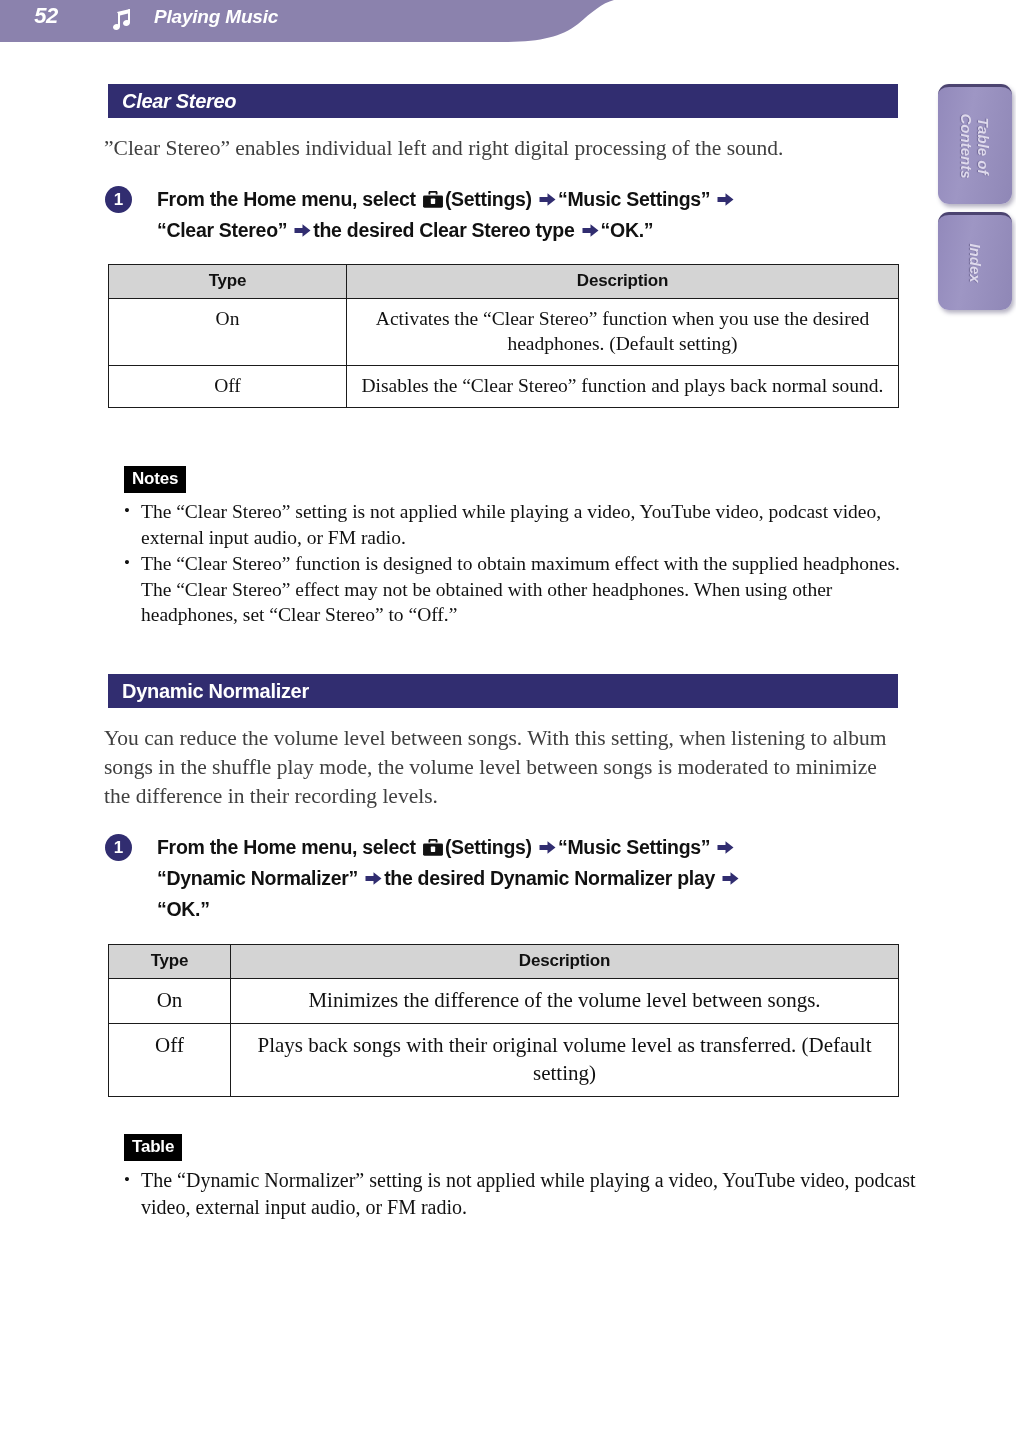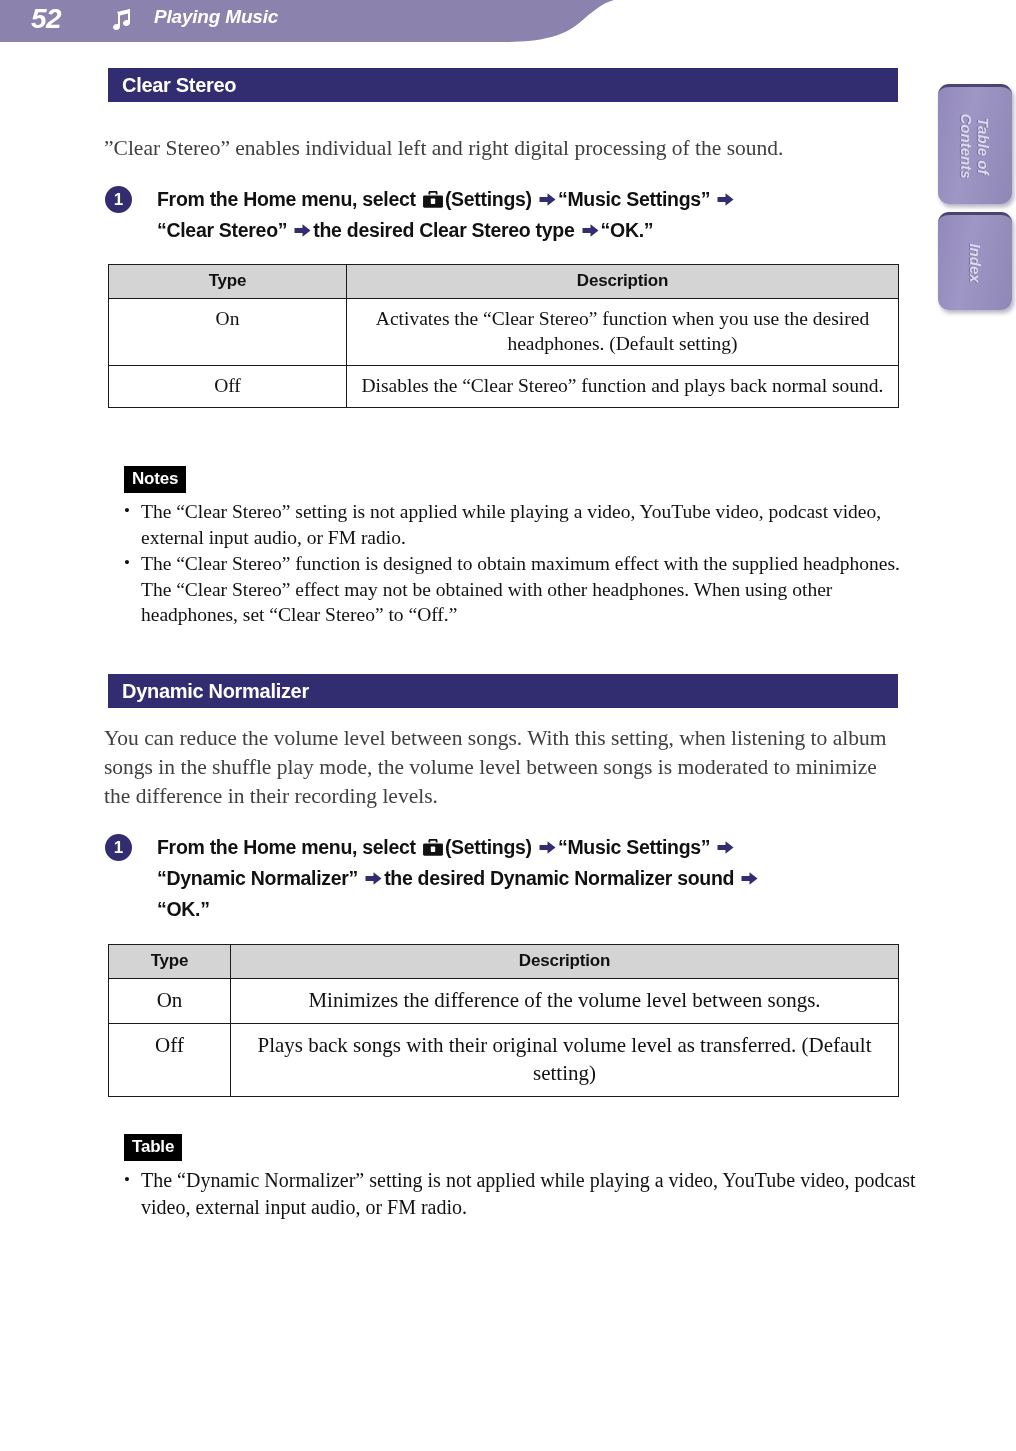--- a/index.html
+++ b/index.html
@@ -38,7 +38,7 @@
     font-family: "Liberation Sans", sans-serif;
     font-weight: bold;
     font-style: italic;
-    font-size: 28px;
+    font-size: 22px;
     color: #ffffff;
     letter-spacing: -0.5px;
   }

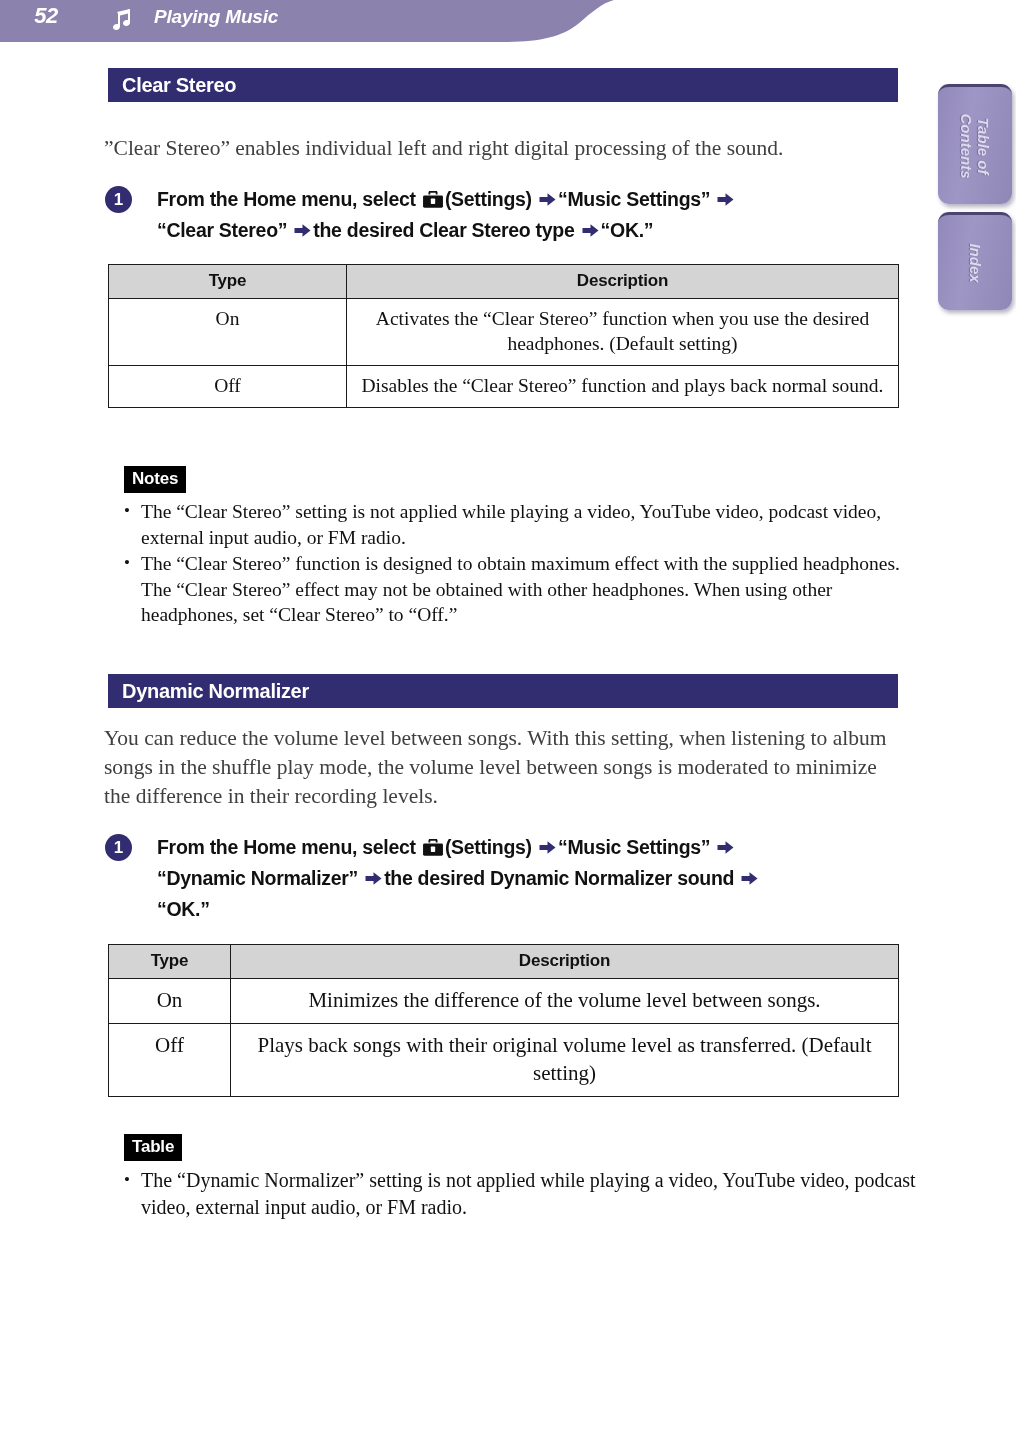--- a/index.html
+++ b/index.html
@@ -277,7 +277,7 @@
   </div>
 </div>
 
-<div class="section-heading" style="top:68px;">
+<div class="section-heading" style="top:84px;font-style:italic;">
   <span class="section-heading-text">Clear Stereo</span>
 </div>
 

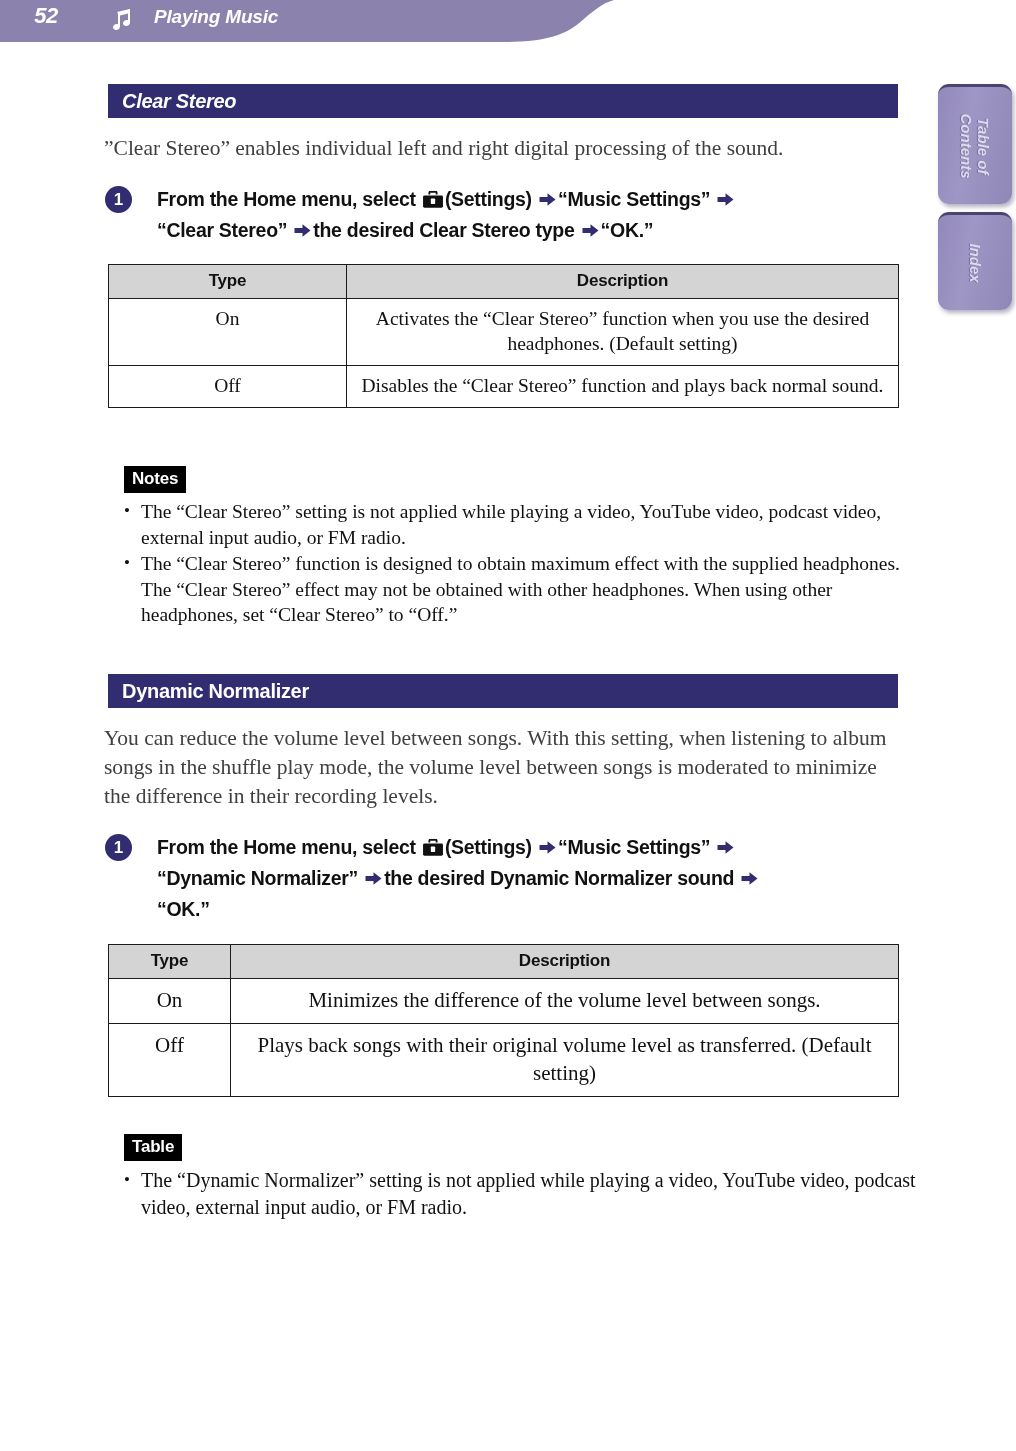--- a/index.html
+++ b/index.html
@@ -363,7 +363,7 @@
     <span>“Dynamic Normalizer”</span>
     <svg class="arrow" viewBox="0 0 17 15">
         <path d="M0.5 5 H8.5 V1.2 L16.5 7.5 L8.5 13.8 V10 H0.5 Z" fill="#312d70"></path>
-      </svg><span>the desired Dynamic Normalizer sound</span>
+      </svg><span>the desired Dynamic Normalizer play</span>
     <svg class="arrow" viewBox="0 0 17 15">
         <path d="M0.5 5 H8.5 V1.2 L16.5 7.5 L8.5 13.8 V10 H0.5 Z" fill="#312d70"></path>
       </svg><br>

